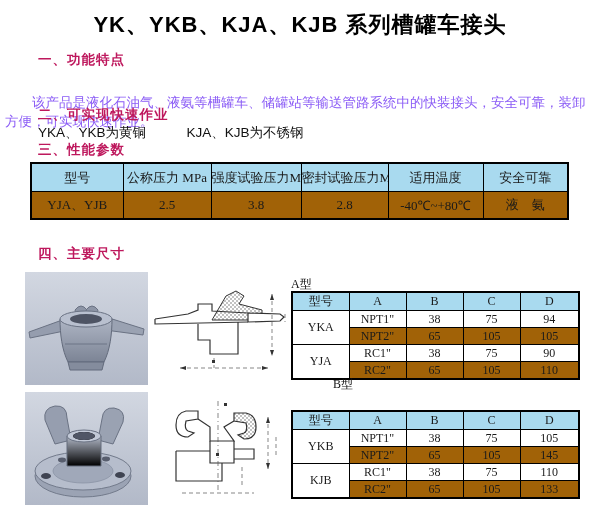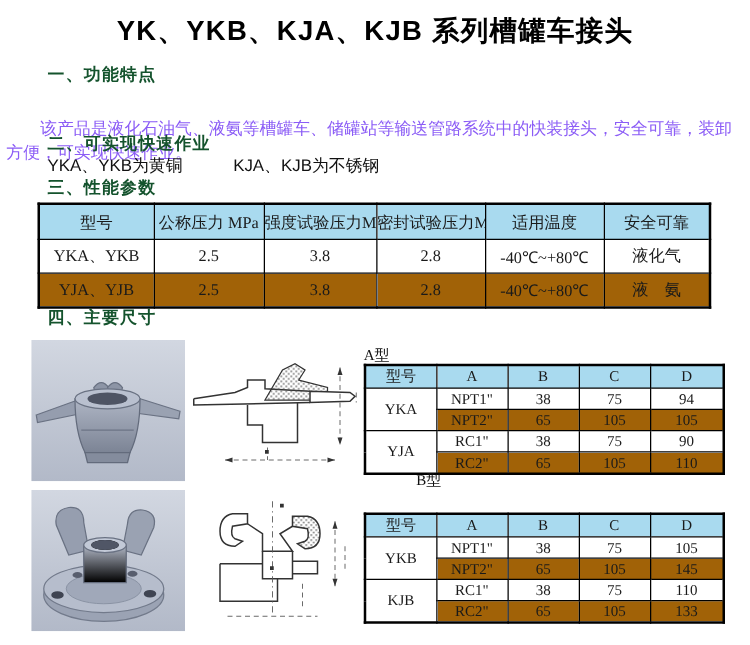--- a/index.html
+++ b/index.html
@@ -12,7 +12,7 @@
     font-size:22px;font-weight:bold;letter-spacing:1px;color:#000;
   }
   .sec-heading{
-    position:absolute;left:38px;color:#14532d;font-weight:bold;font-size:13.5px;
+    position:absolute;left:38px;color:#be185d;font-weight:bold;font-size:13.5px;
     letter-spacing:1px;
   }
   .h-features{top:51px;}

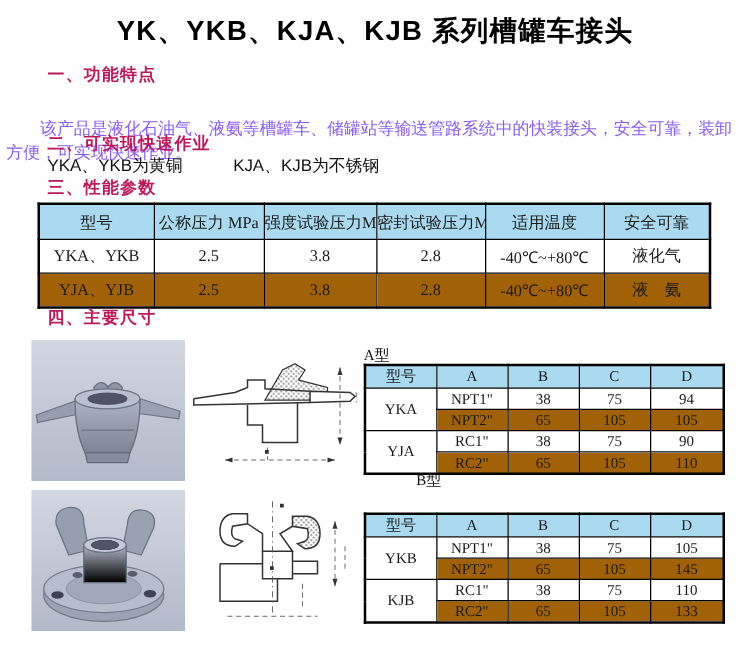--- a/index.html
+++ b/index.html
@@ -94,14 +94,6 @@
       <th>密封试验压力MPa</th>
       <th>适用温度</th>
       <th>安全可靠</th>
-    </tr>
-    <tr>
-      <td>YKA、YKB</td>
-      <td>2.5</td>
-      <td>3.8</td>
-      <td>2.8</td>
-      <td>-40℃~+80℃</td>
-      <td>液化气</td>
     </tr>
     <tr class="row-yellow">
       <td>YJA、YJB</td>

